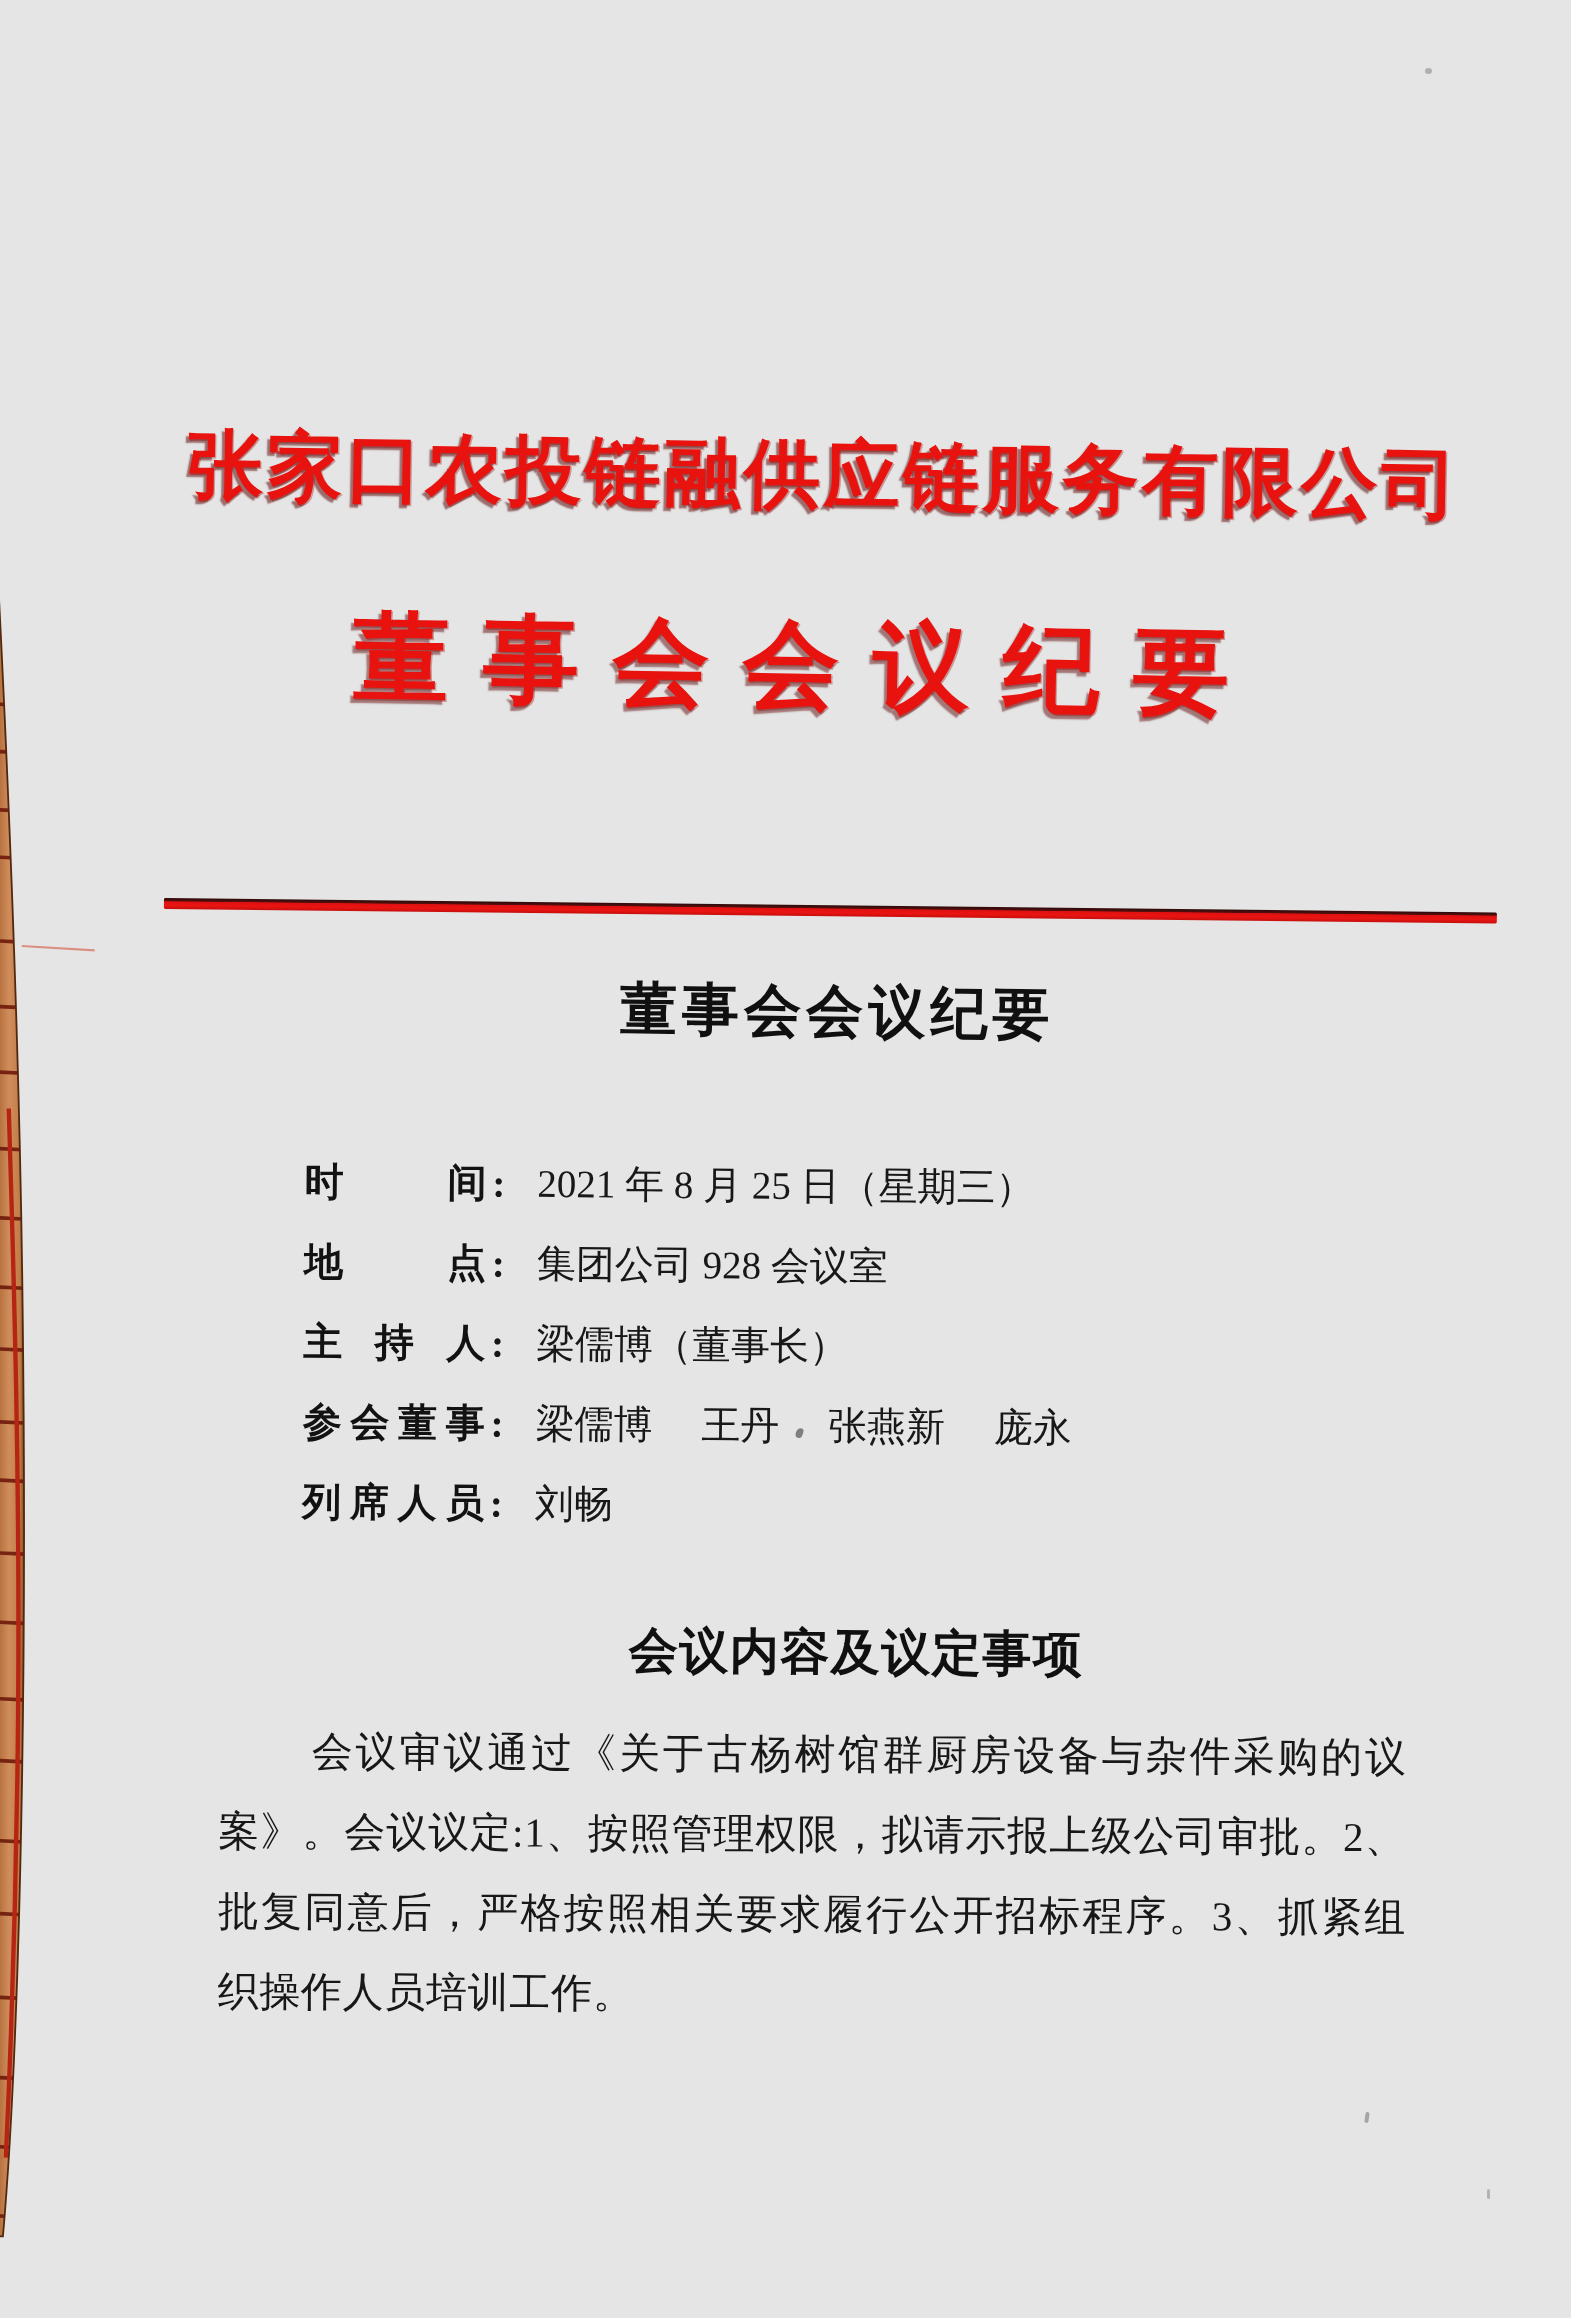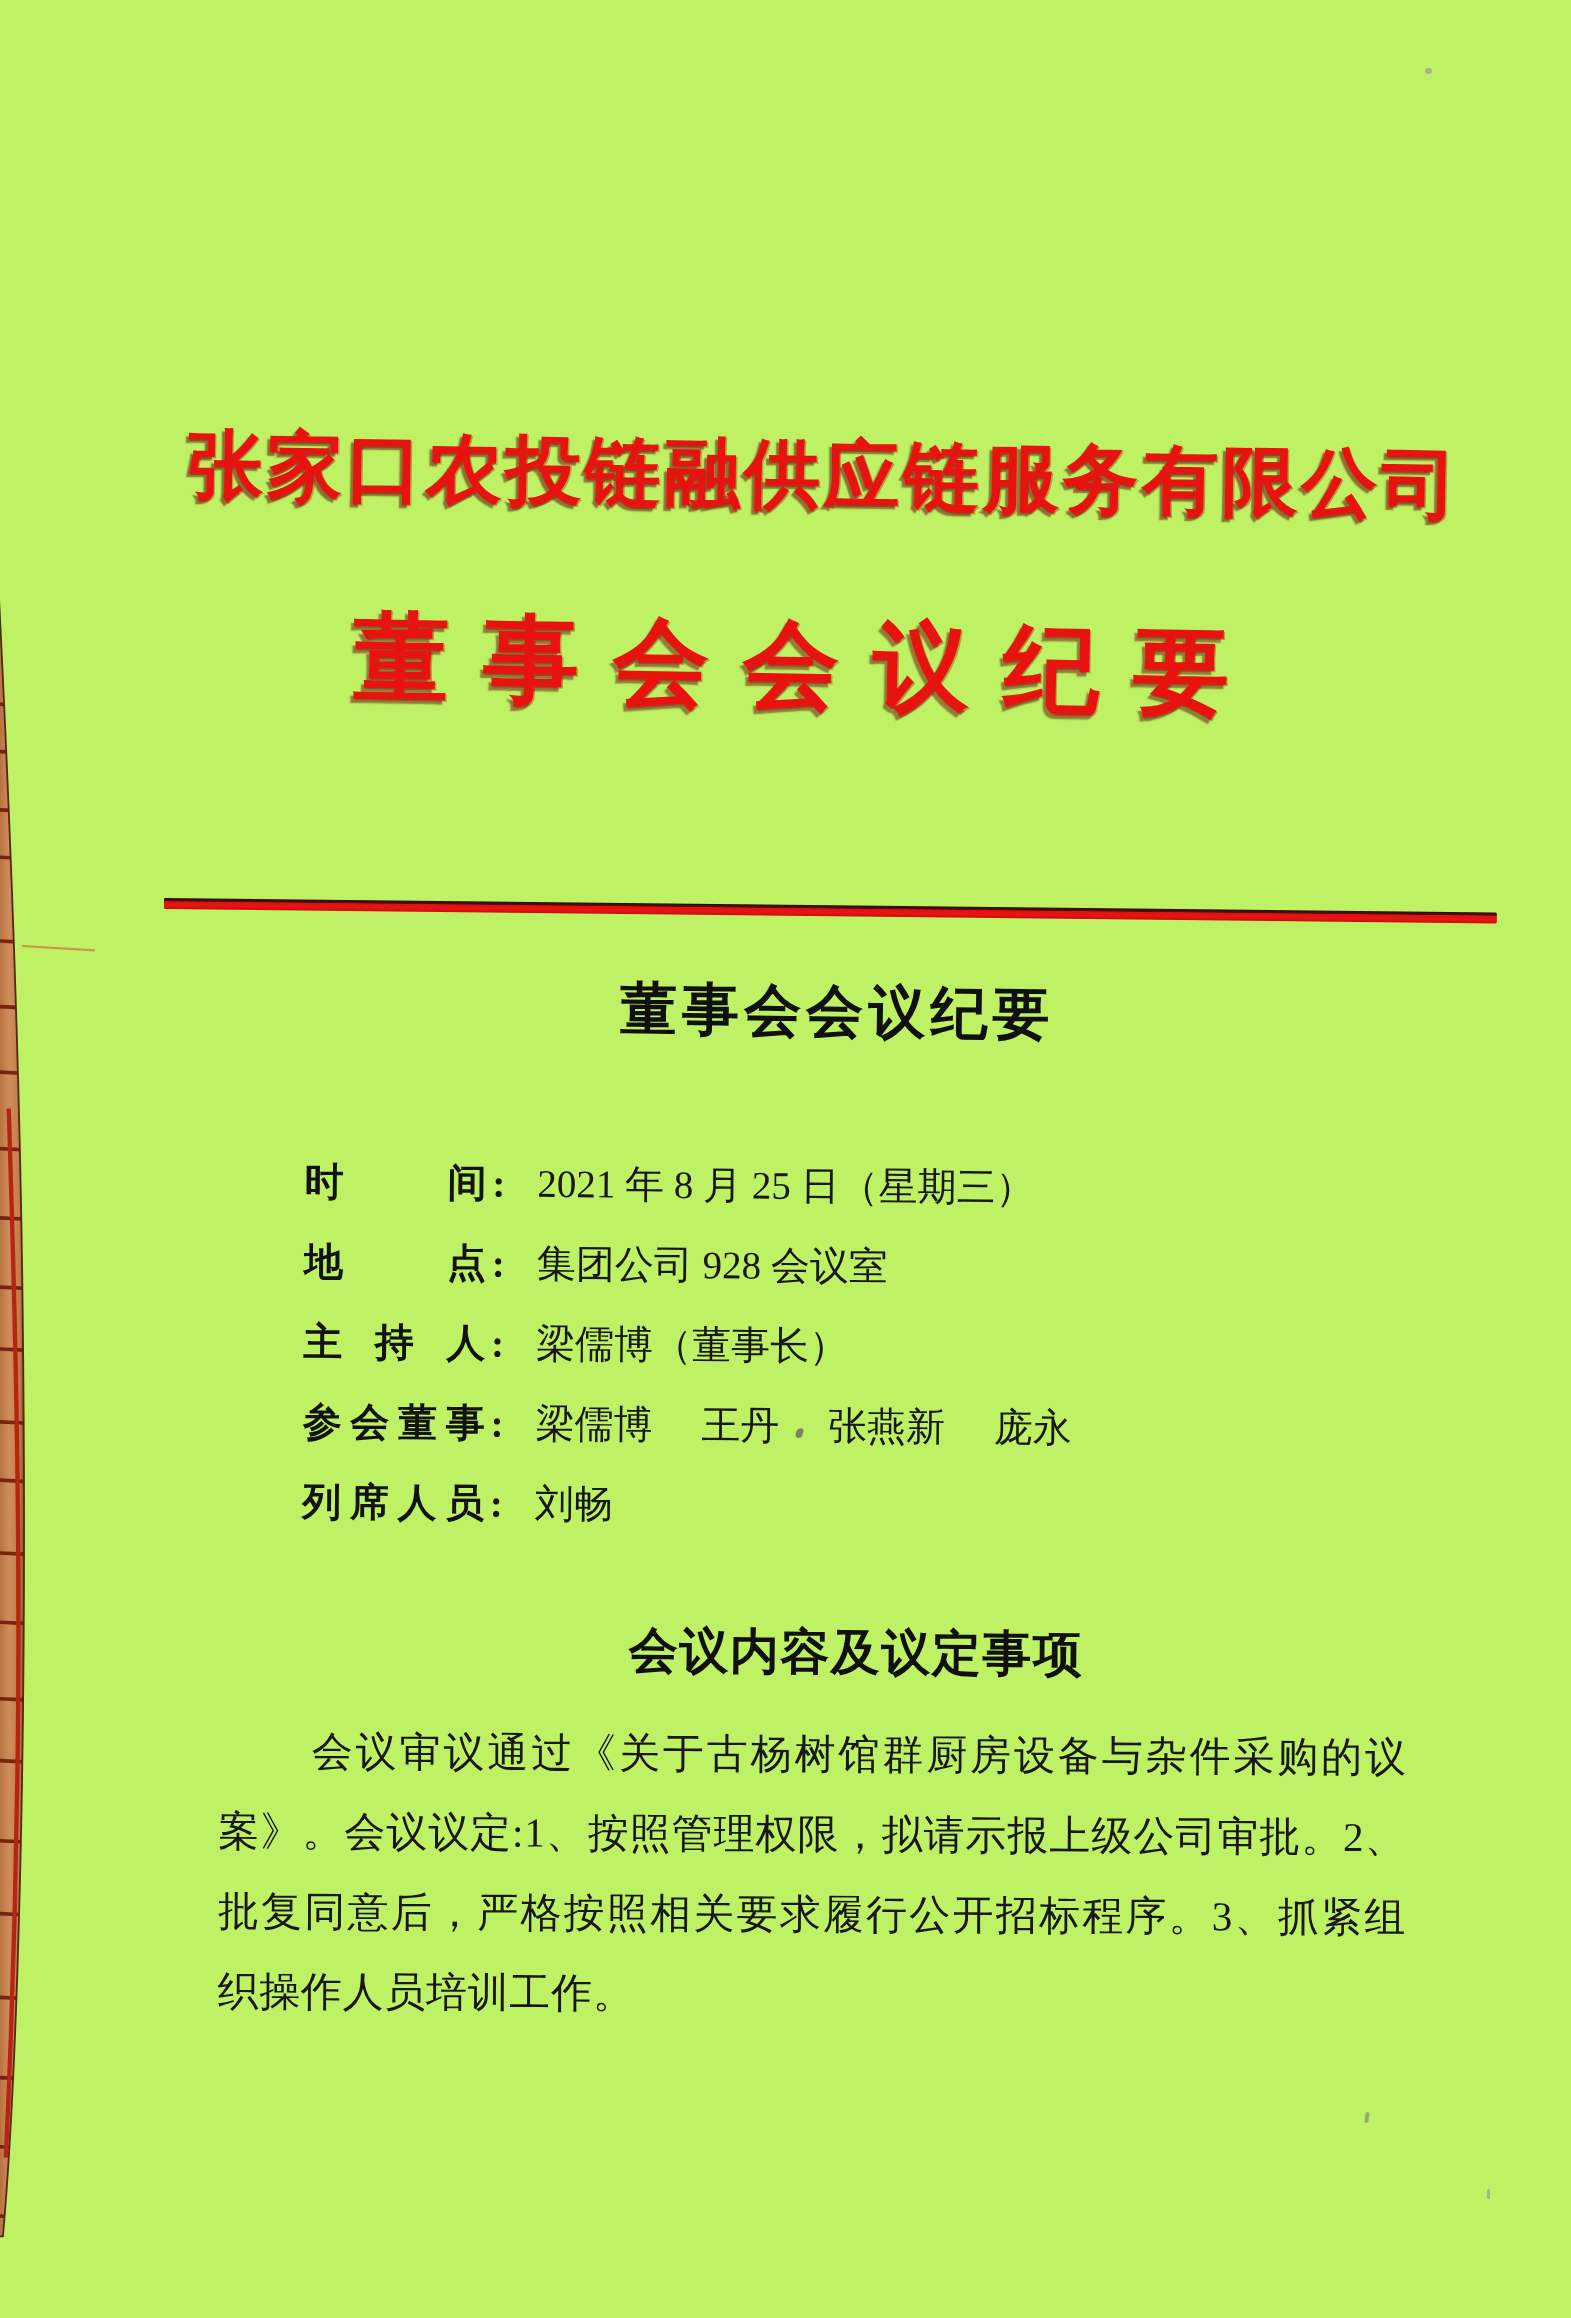--- a/index.html
+++ b/index.html
@@ -15,7 +15,7 @@
     font-family:"Liberation Serif","DejaVu Serif",serif;
     color:var(--text-black);
   }
-  .page{position:absolute;inset:0;background:#bef264;}
+  .page{position:absolute;inset:0;background:#e5e5e5;}
 
   
   .edge-artifact{position:absolute;left:0;top:0;width:102px;height:2319px;pointer-events:none;}

